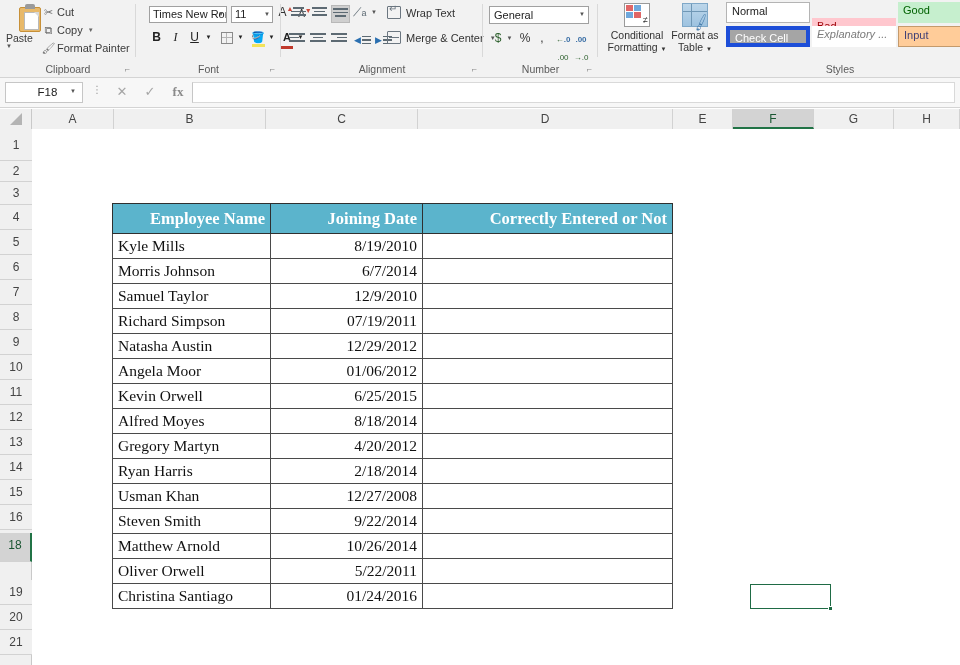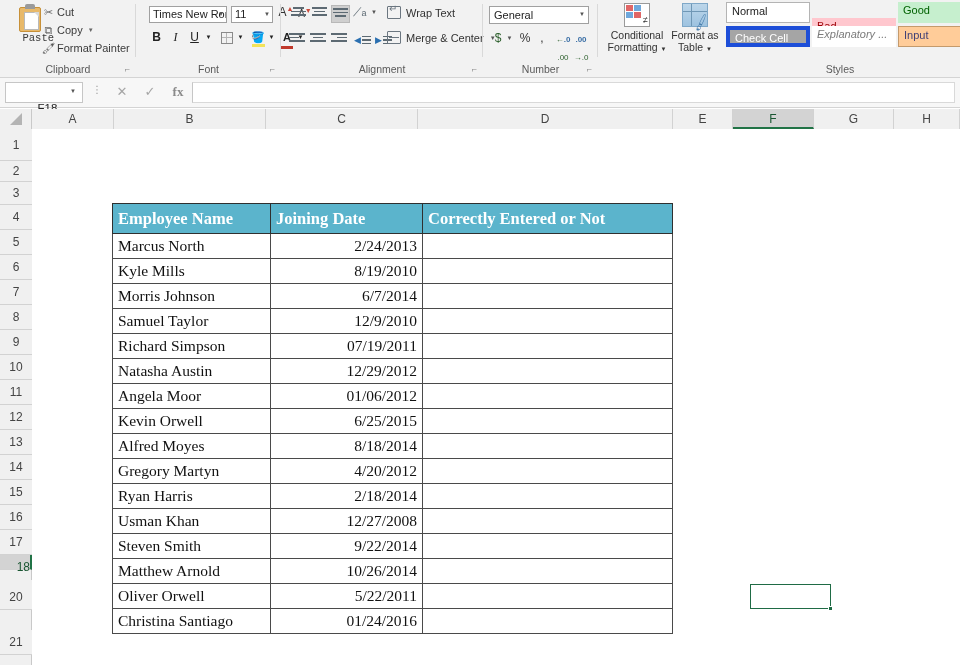--- a/index.html
+++ b/index.html
@@ -35,7 +35,7 @@
   #grp-clipboard { left: 0; width: 136px; }
   #paste-btn {
     position: absolute; left: 6px; top: 3px; width: 48px; height: 50px;
-    text-align: right; cursor: default; font-family: Liberation Mono, monospace;
+    text-align: left; cursor: default;
   }
   .clip-icon {
     position: relative; width: 26px; height: 28px; margin: 1px auto 0;

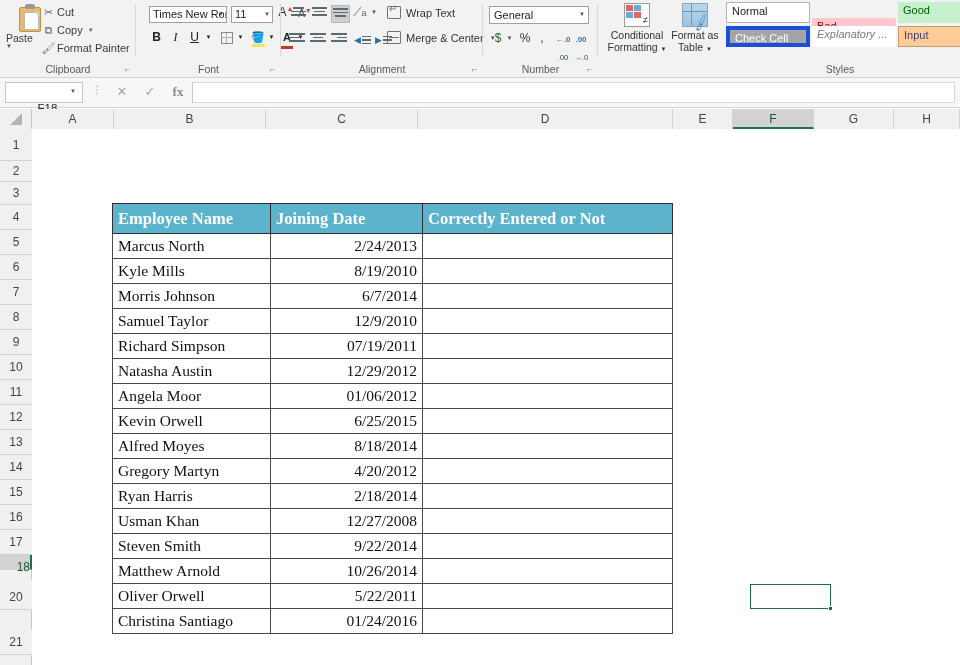--- a/index.html
+++ b/index.html
@@ -245,7 +245,7 @@
   #name-box {
     position: absolute; left: 5px; top: 4px; width: 78px; height: 21px;
     background: #fff; border: 1px solid #c6c6c6;
-    font-size: 11.5px; color: #222; padding: 19px 0 0 7px; text-align: center;
+    font-size: 11.5px; color: #222; padding: 3px 0 0 7px; text-align: center;
   }
   #name-box-caret {
     position: absolute; left: 70px; top: 10px; font-size: 6px; color: #555;

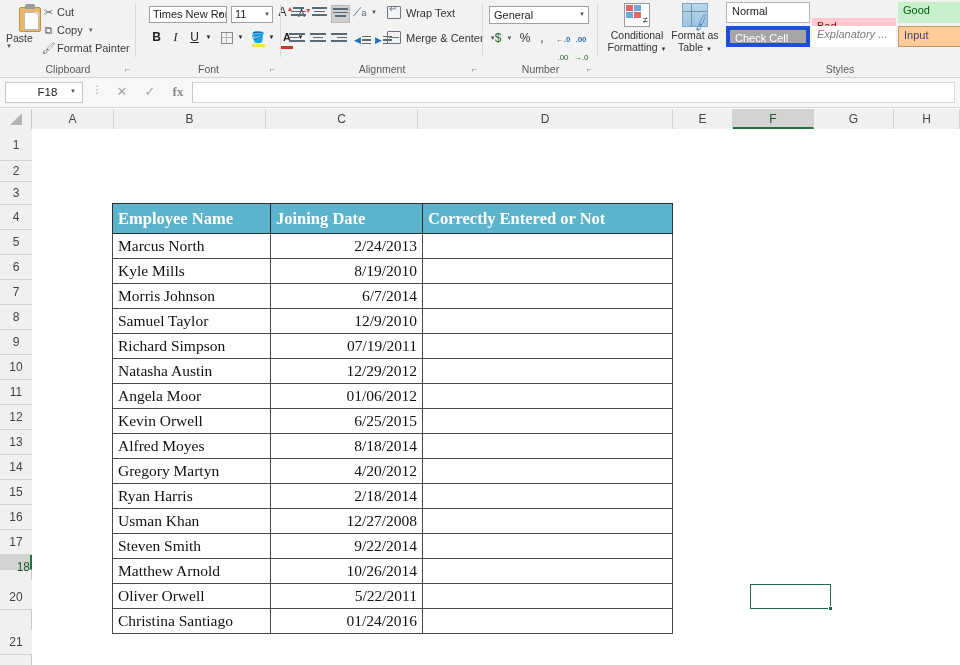--- a/index.html
+++ b/index.html
@@ -343,7 +343,7 @@
     font-size: 16.5px;
     height: 30px;
     border-color: #2f2f2f;
-    text-align: left;
+    text-align: right;
   }
   .col-name  { width: 158px; text-align: left; }
   .col-date  { width: 152px; text-align: right; }

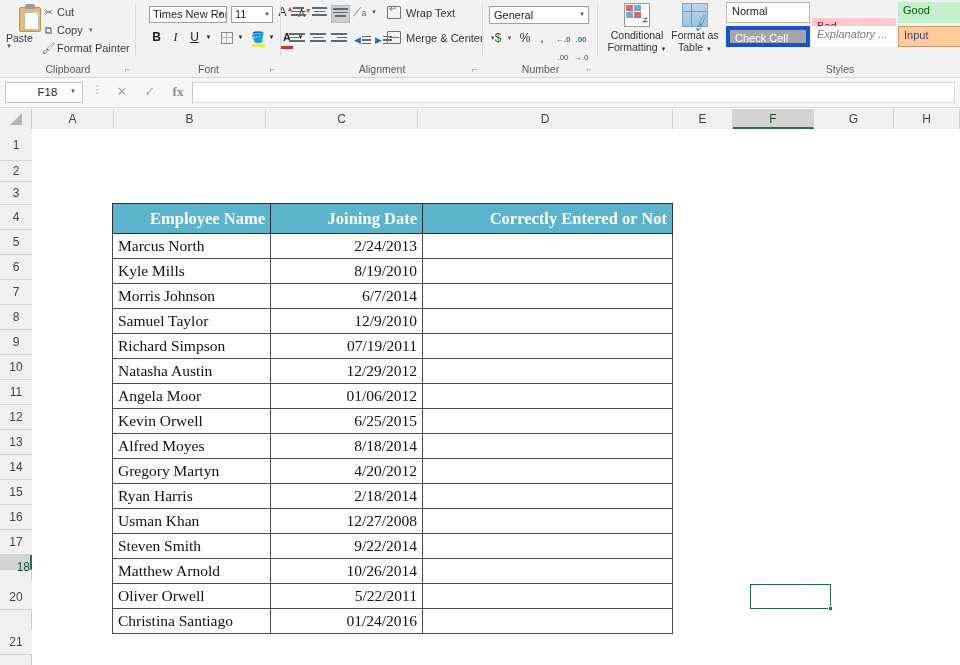--- a/index.html
+++ b/index.html
@@ -606,11 +606,6 @@
       </thead>
       <tbody id="emp-tbody">
           <tr>
-            <td class="col-name">Marcus North</td>
-            <td class="col-date">2/24/2013</td>
-            <td class="col-check"></td>
-          </tr>
-          <tr>
             <td class="col-name">Kyle Mills</td>
             <td class="col-date">8/19/2010</td>
             <td class="col-check"></td>

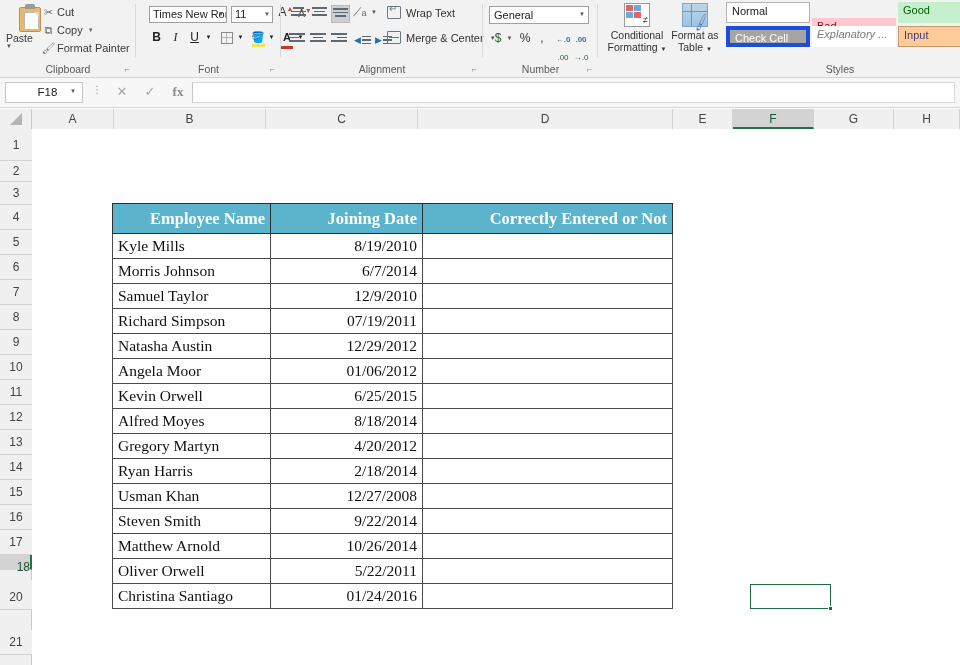--- a/index.html
+++ b/index.html
@@ -587,7 +587,7 @@
       <div class="rowcell" style="top: 351px; height: 25px; line-height: 25px;">15</div>
       <div class="rowcell" style="top: 376px; height: 25px; line-height: 25px;">16</div>
       <div class="rowcell" style="top: 401px; height: 25px; line-height: 25px;">17</div>
-      <div class="rowcell sel" style="top: 426px; height: 15px; line-height: 25px; text-align: right;">18</div>
+      <div class="rowcell sel" style="top: 404px; height: 29px; line-height: 25px;">18</div>
       <div class="rowcell" style="top: 451px; height: 25px; line-height: 25px;">19</div>
       <div class="rowcell" style="top: 456px; height: 25px; line-height: 25px;">20</div>
       <div class="rowcell" style="top: 501px; height: 25px; line-height: 25px;">21</div>

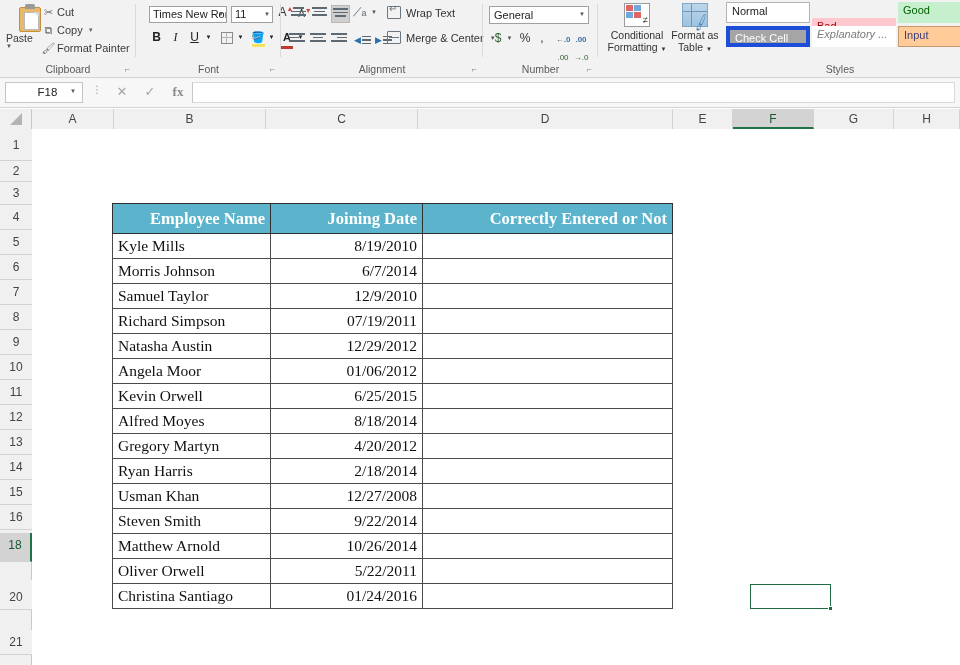--- a/index.html
+++ b/index.html
@@ -589,7 +589,7 @@
       <div class="rowcell" style="top: 401px; height: 25px; line-height: 25px;">17</div>
       <div class="rowcell sel" style="top: 404px; height: 29px; line-height: 25px;">18</div>
       <div class="rowcell" style="top: 451px; height: 25px; line-height: 25px;">19</div>
-      <div class="rowcell" style="top: 456px; height: 25px; line-height: 25px;">20</div>
+      <div class="rowcell" style="top: 476px; height: 25px; line-height: 25px;">20</div>
       <div class="rowcell" style="top: 501px; height: 25px; line-height: 25px;">21</div>
     </div>
 

